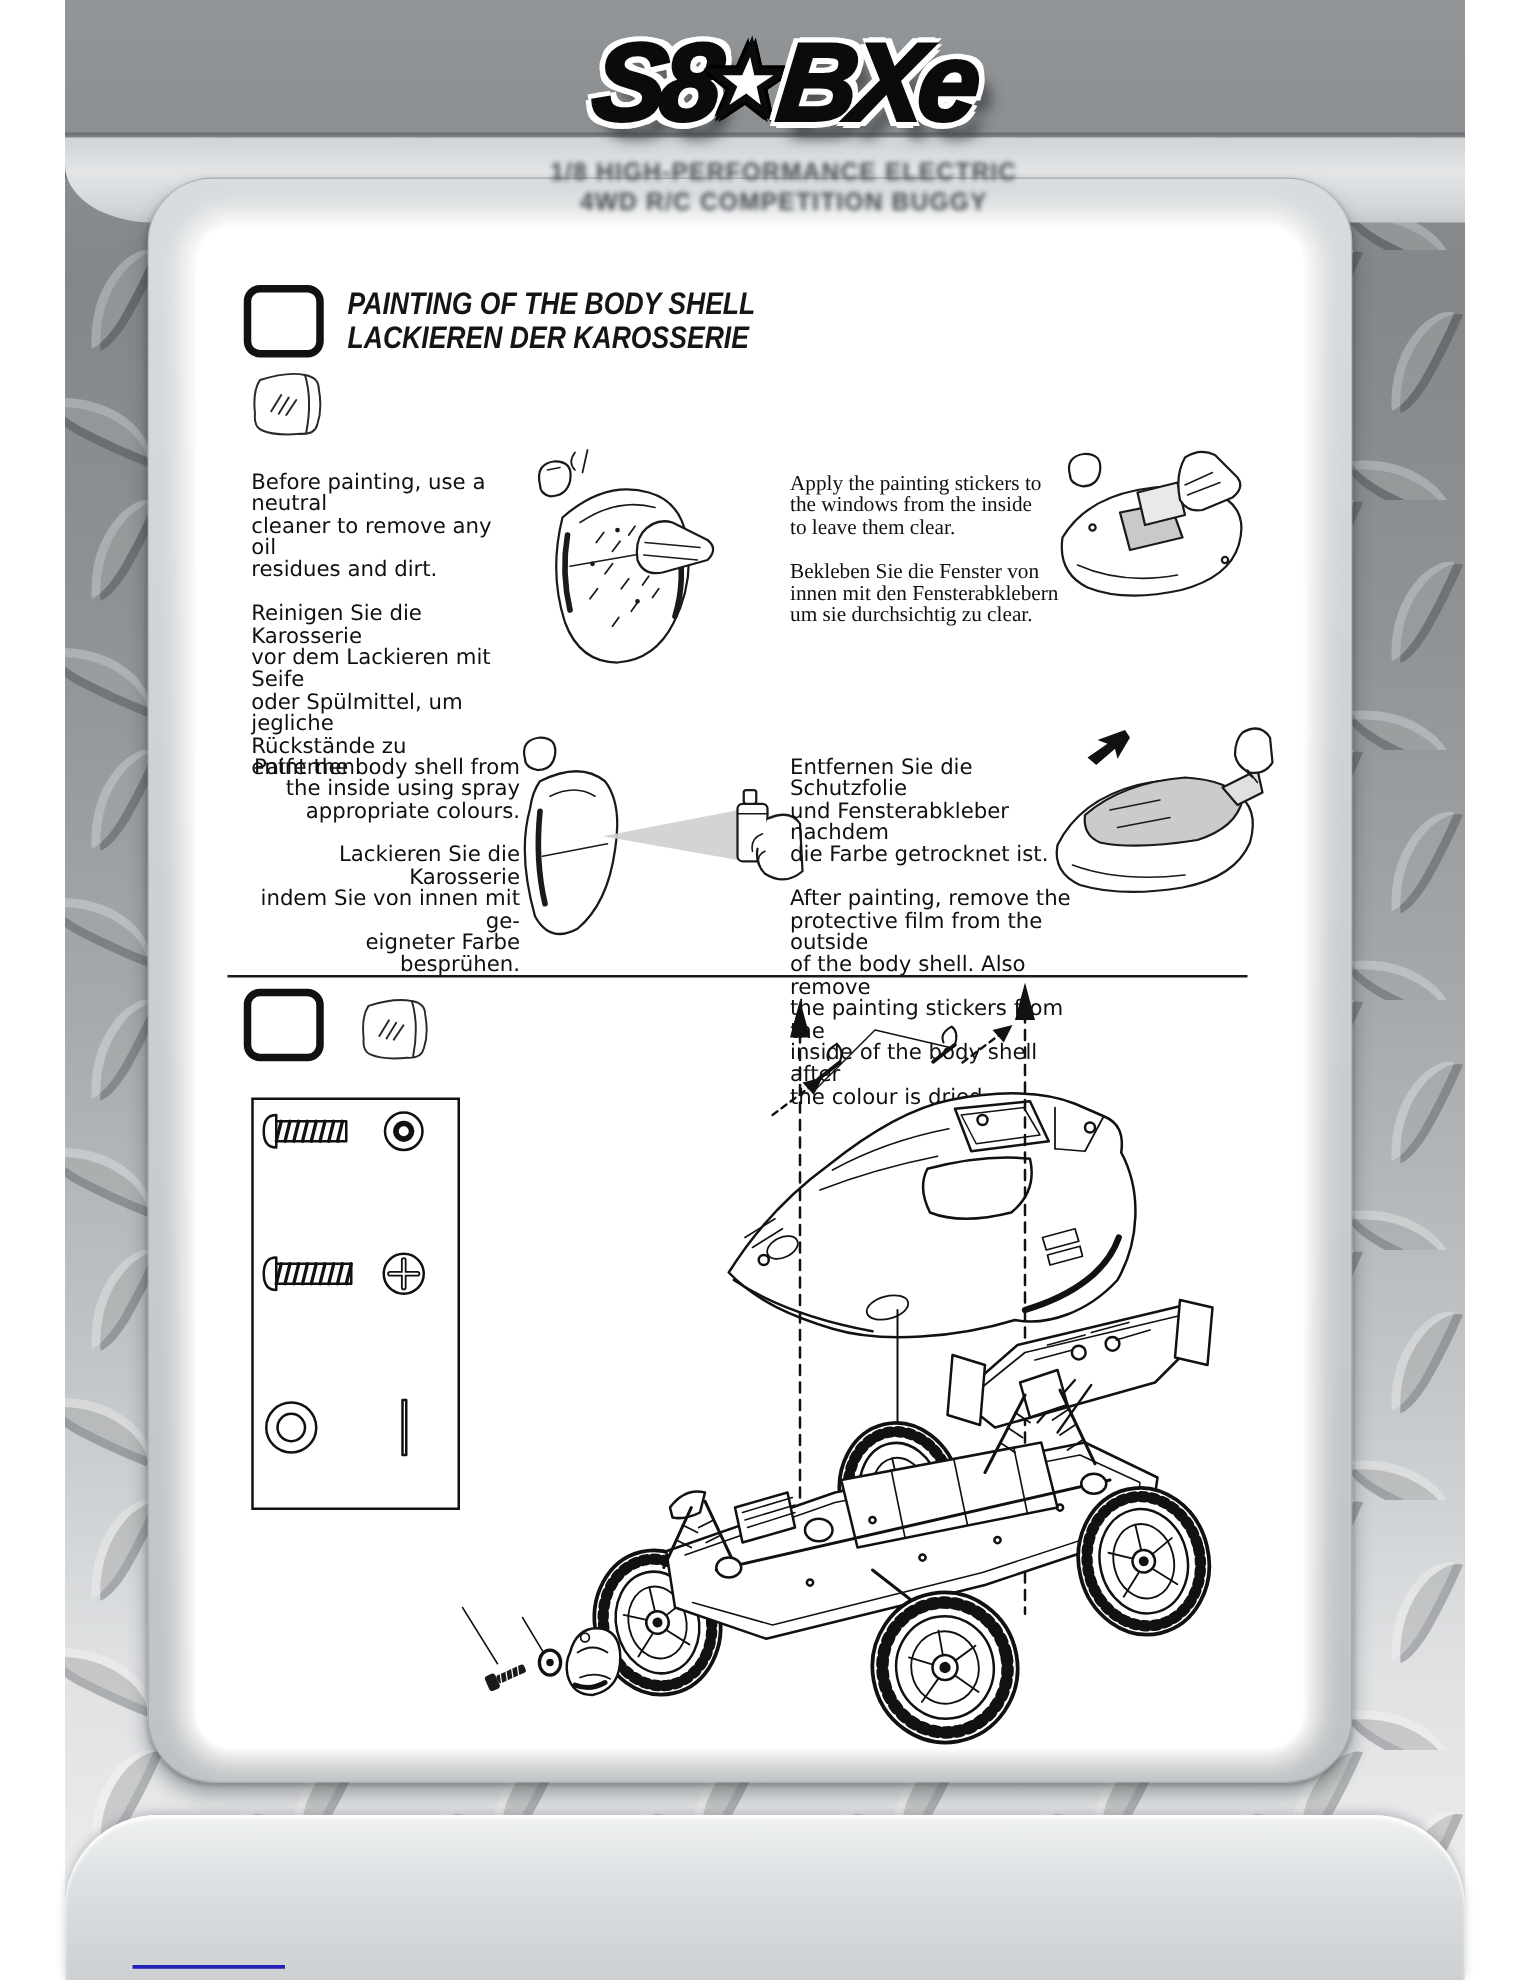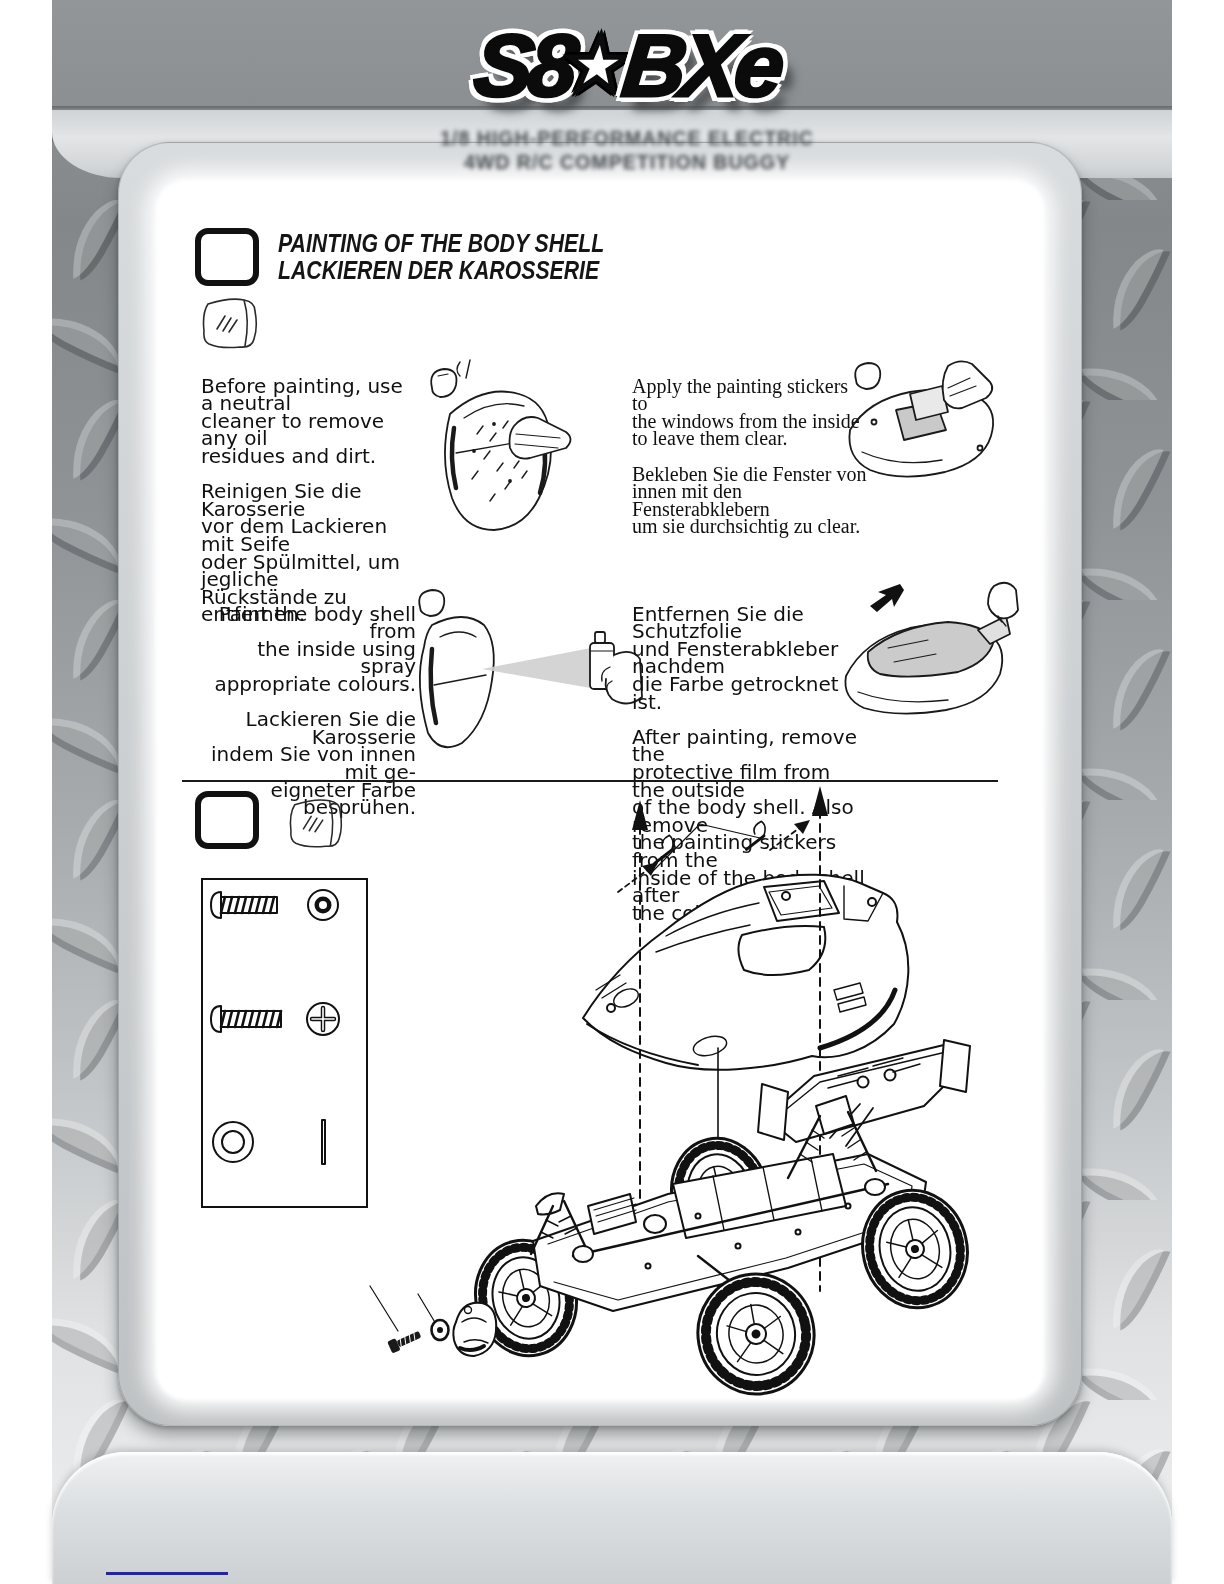--- a/index.html
+++ b/index.html
@@ -44,7 +44,7 @@
   .step-box{border:6px solid #111;border-radius:13px;background:#fff;}
   .section-title{color:#151515;font-weight:bold;font-size:25px;line-height:27px;
        transform:scaleX(.85);transform-origin:left top;white-space:nowrap;}
-  .step-text{font-family:"DejaVu Sans",sans-serif;font-size:20px;line-height:17.6px;color:#101010;
+  .step-text{font-family:"DejaVu Sans",sans-serif;font-size:17px;line-height:17.6px;color:#101010;
        white-space:pre-line;}
   .divider{left:182px;top:780px;width:816px;height:2px;background:#1a1a1a;}
   .parts-box{left:201px;top:878px;width:163px;height:326px;border:2.5px solid #111;background:#fff;}

